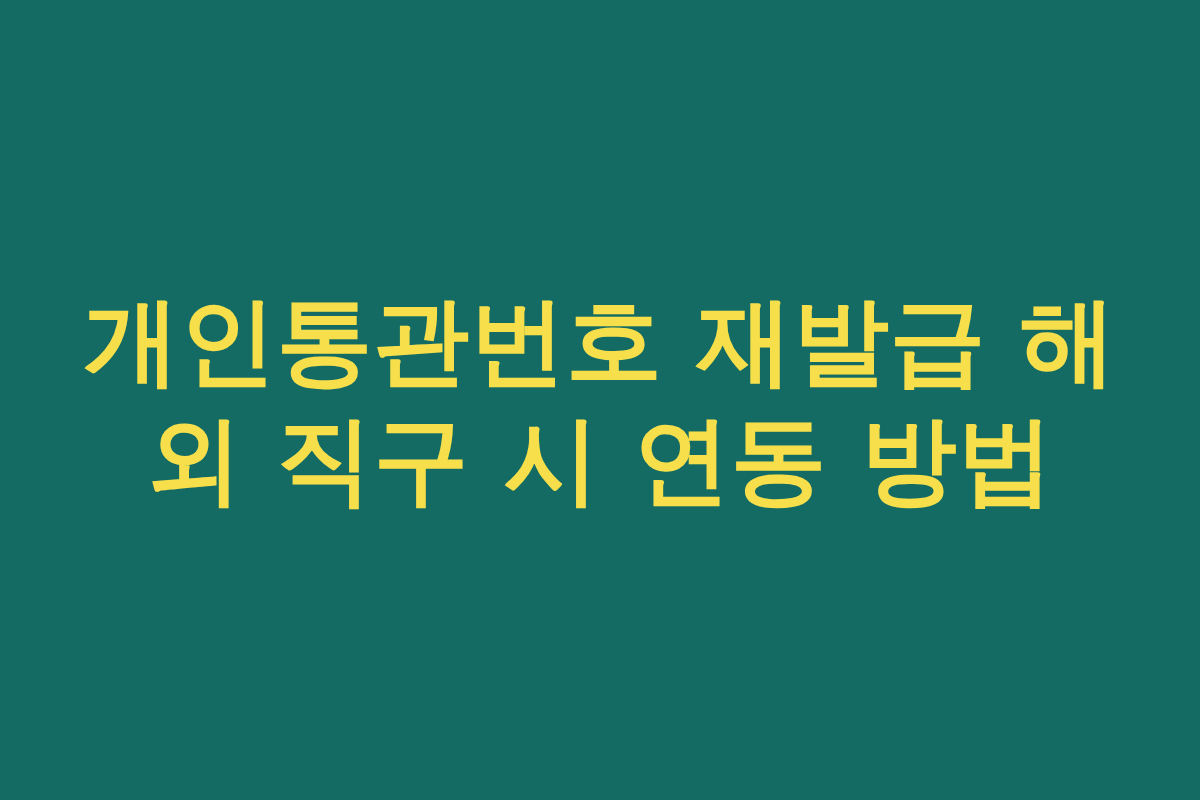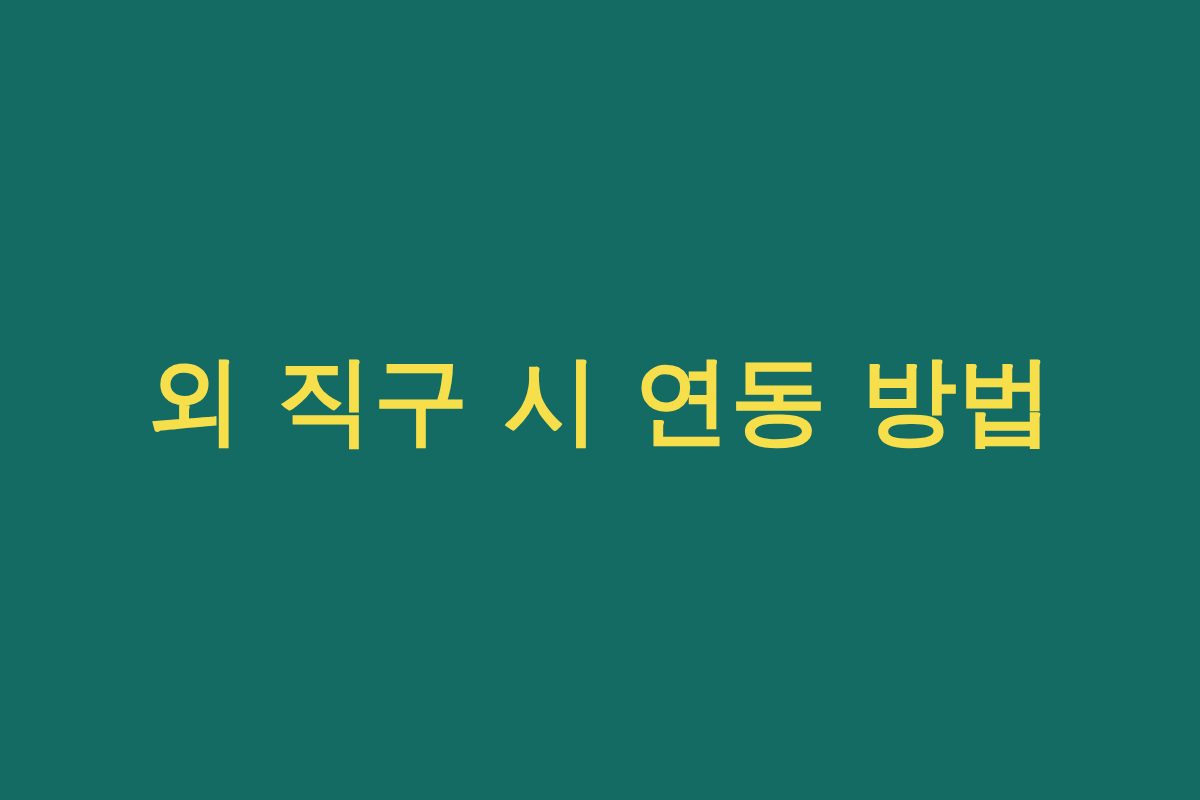--- a/index.html
+++ b/index.html
@@ -56,6 +56,7 @@
 
   <div id="title-block">
 
+    <span class="title-line" style="color: rgb(247, 223, 75);">개인통관번호 재발급 해</span>
 
     <span class="title-line" style="color: rgb(247, 223, 75);">외 직구 시 연동 방법</span>
 

